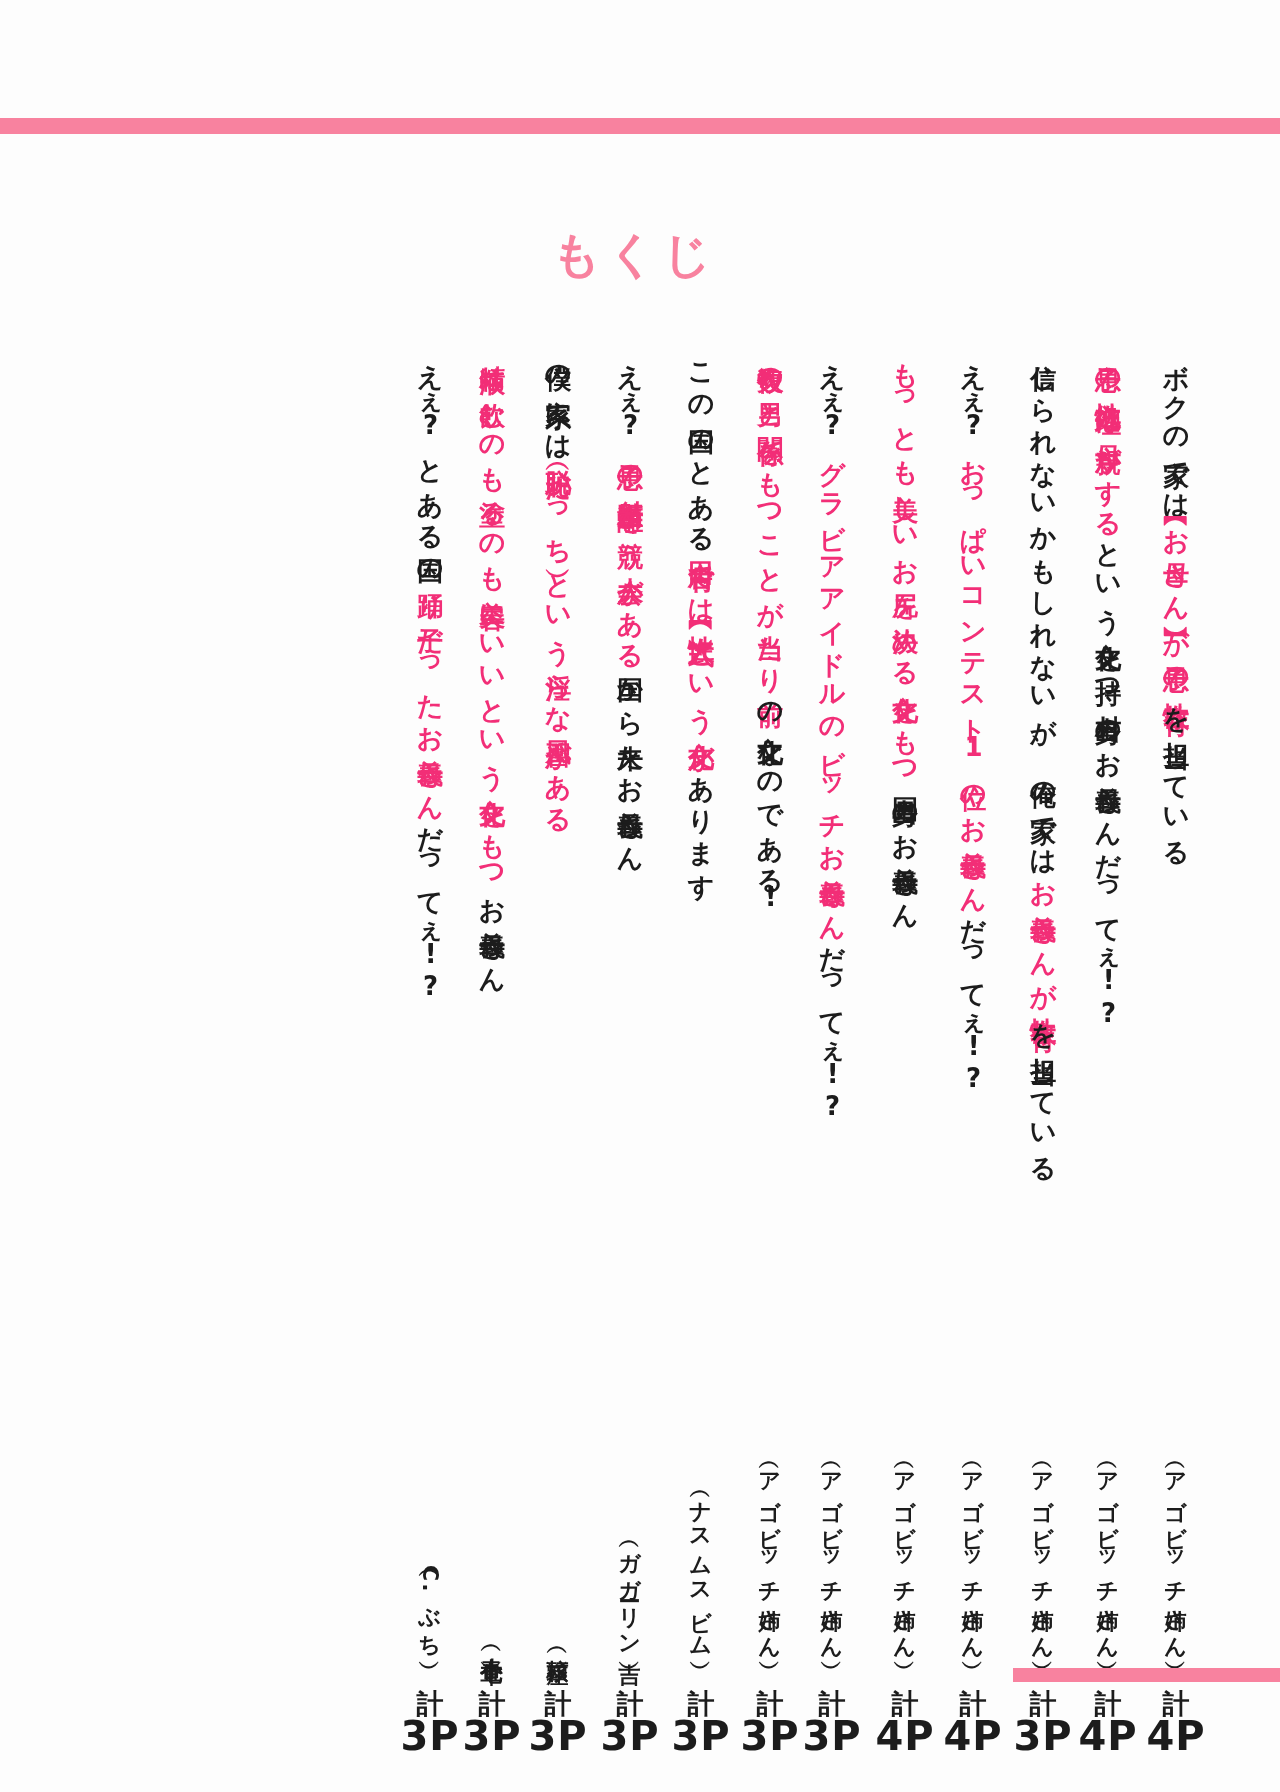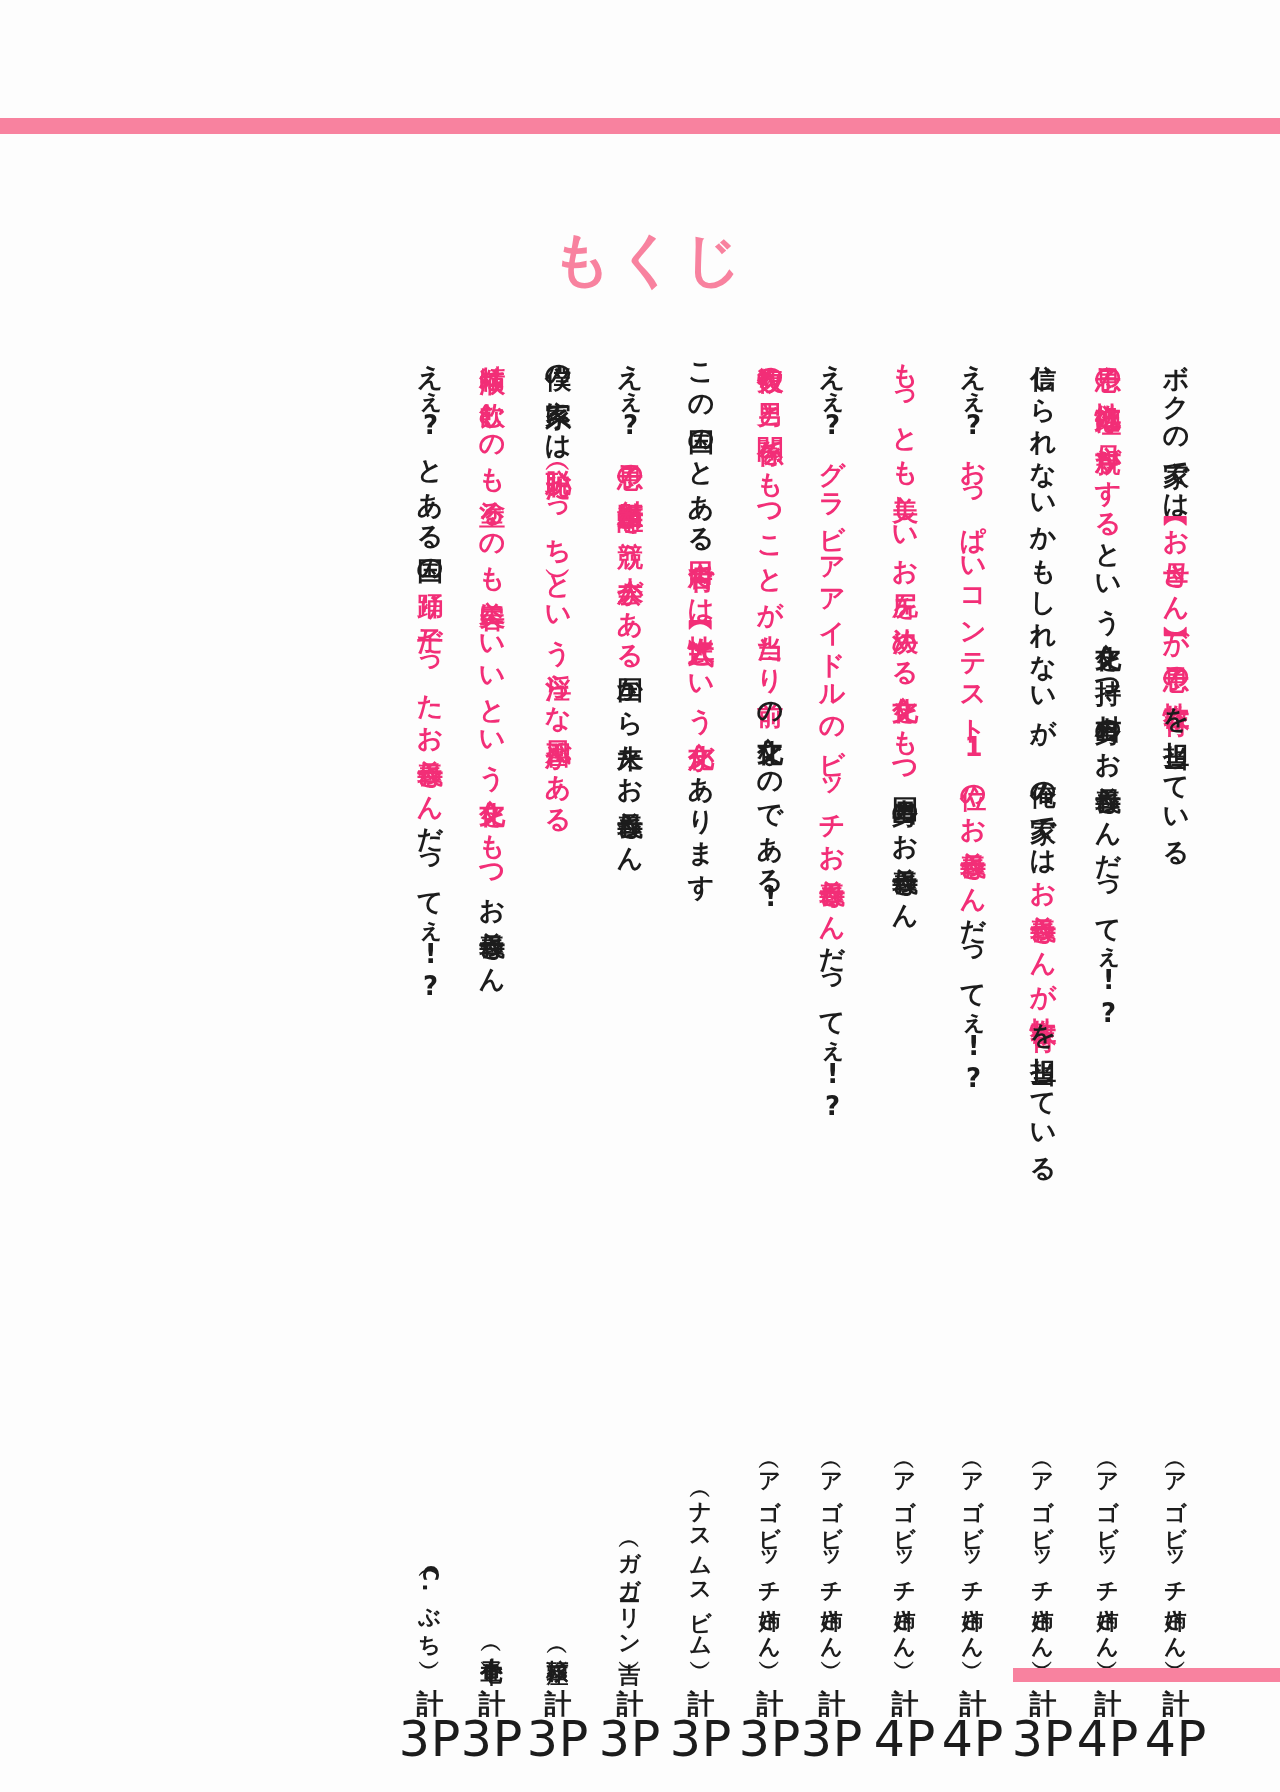--- a/index.html
+++ b/index.html
@@ -19,7 +19,7 @@
   }
   .page-title{
     position:absolute;left:552px;top:230px;
-    font-size:58px;font-weight:800;letter-spacing:6px;line-height:1;
+    font-size:48px;font-weight:800;letter-spacing:6px;line-height:1;
     color:var(--accent);white-space:nowrap;
   }
   .toc{position:absolute;left:0;top:0;width:1280px;height:1792px;}

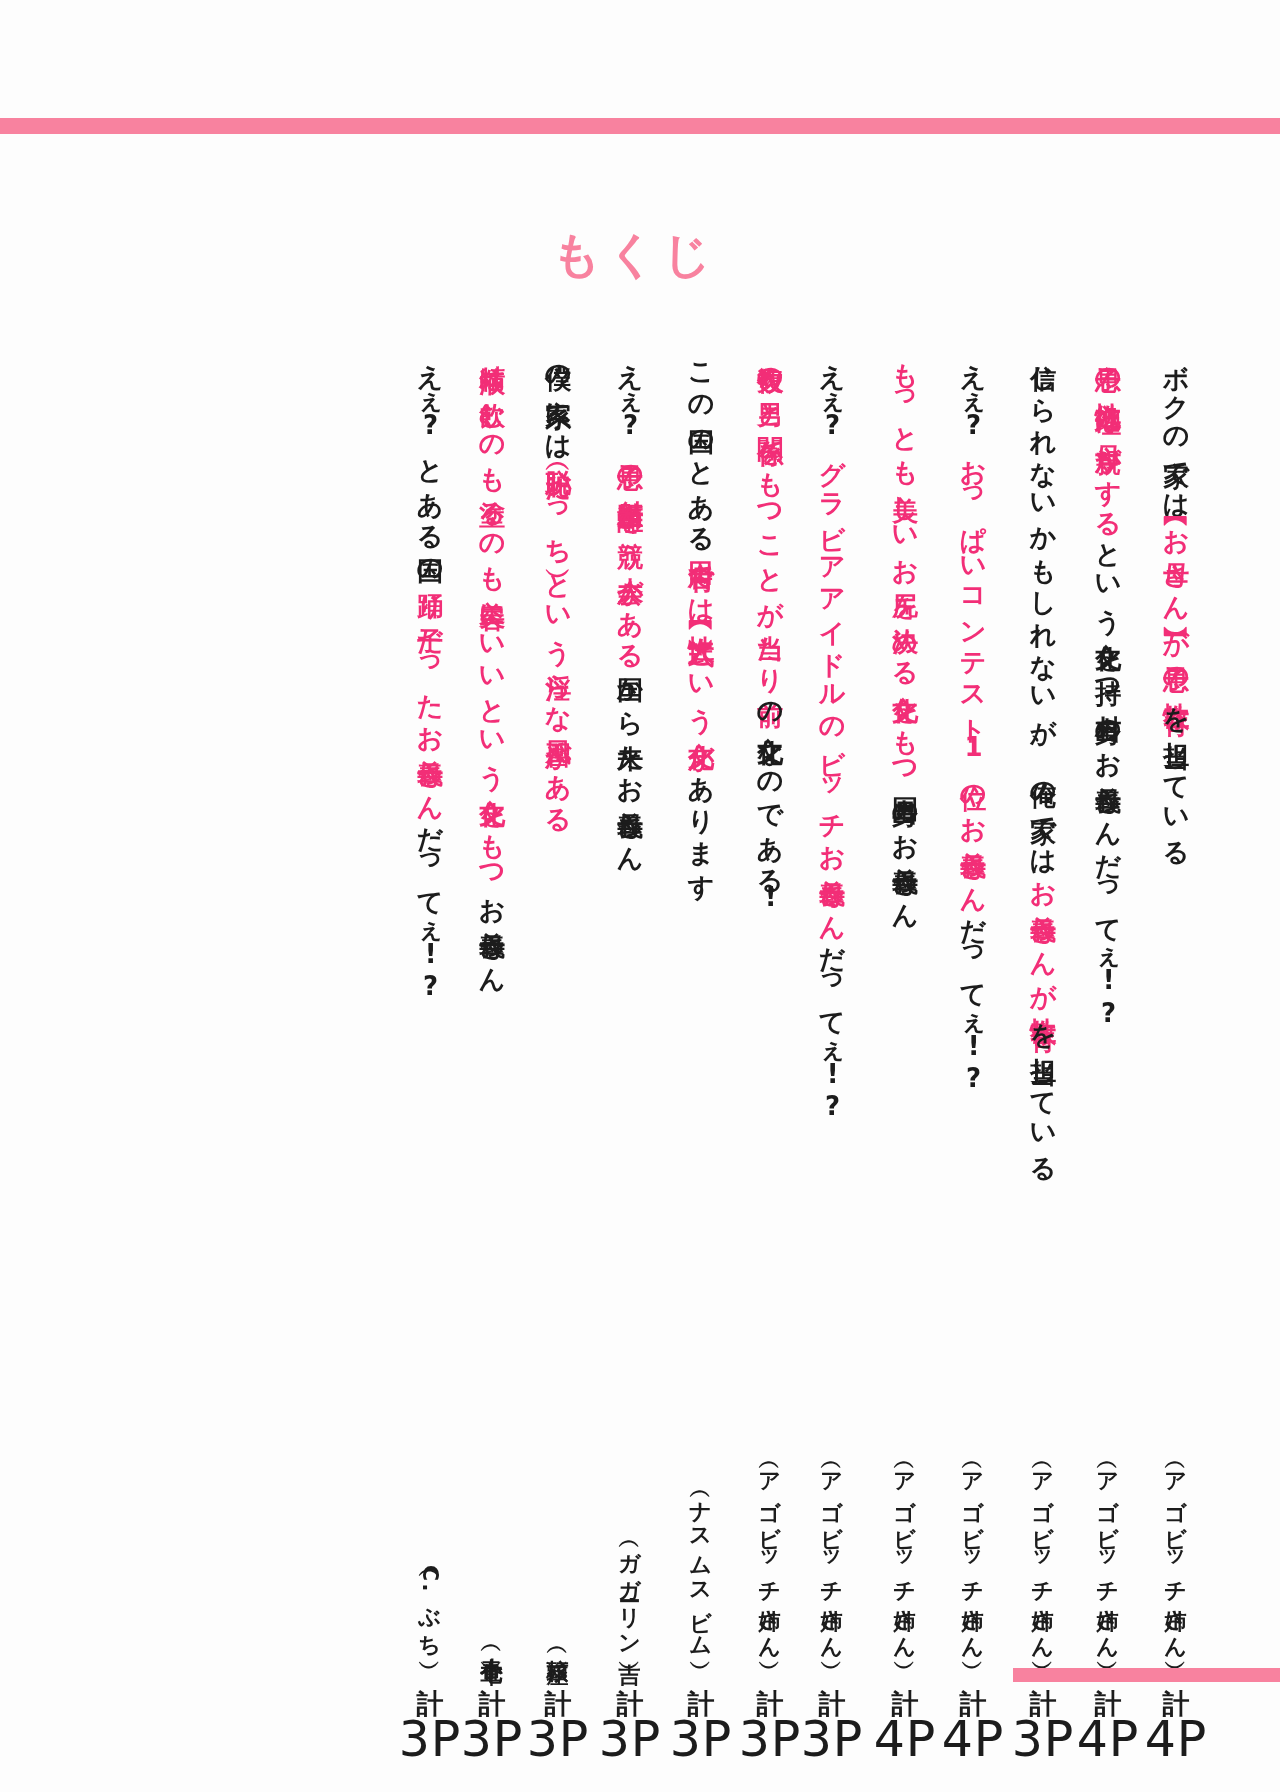--- a/index.html
+++ b/index.html
@@ -65,7 +65,7 @@
     display:block;font-size:27px;font-weight:800;line-height:1;
   }
   .pages-num{
-    display:block;font-size:49px;font-weight:400;line-height:0.95;
+    display:block;font-size:40px;font-weight:700;line-height:0.95;
     letter-spacing:1px;
   }
   .credits-bar{

